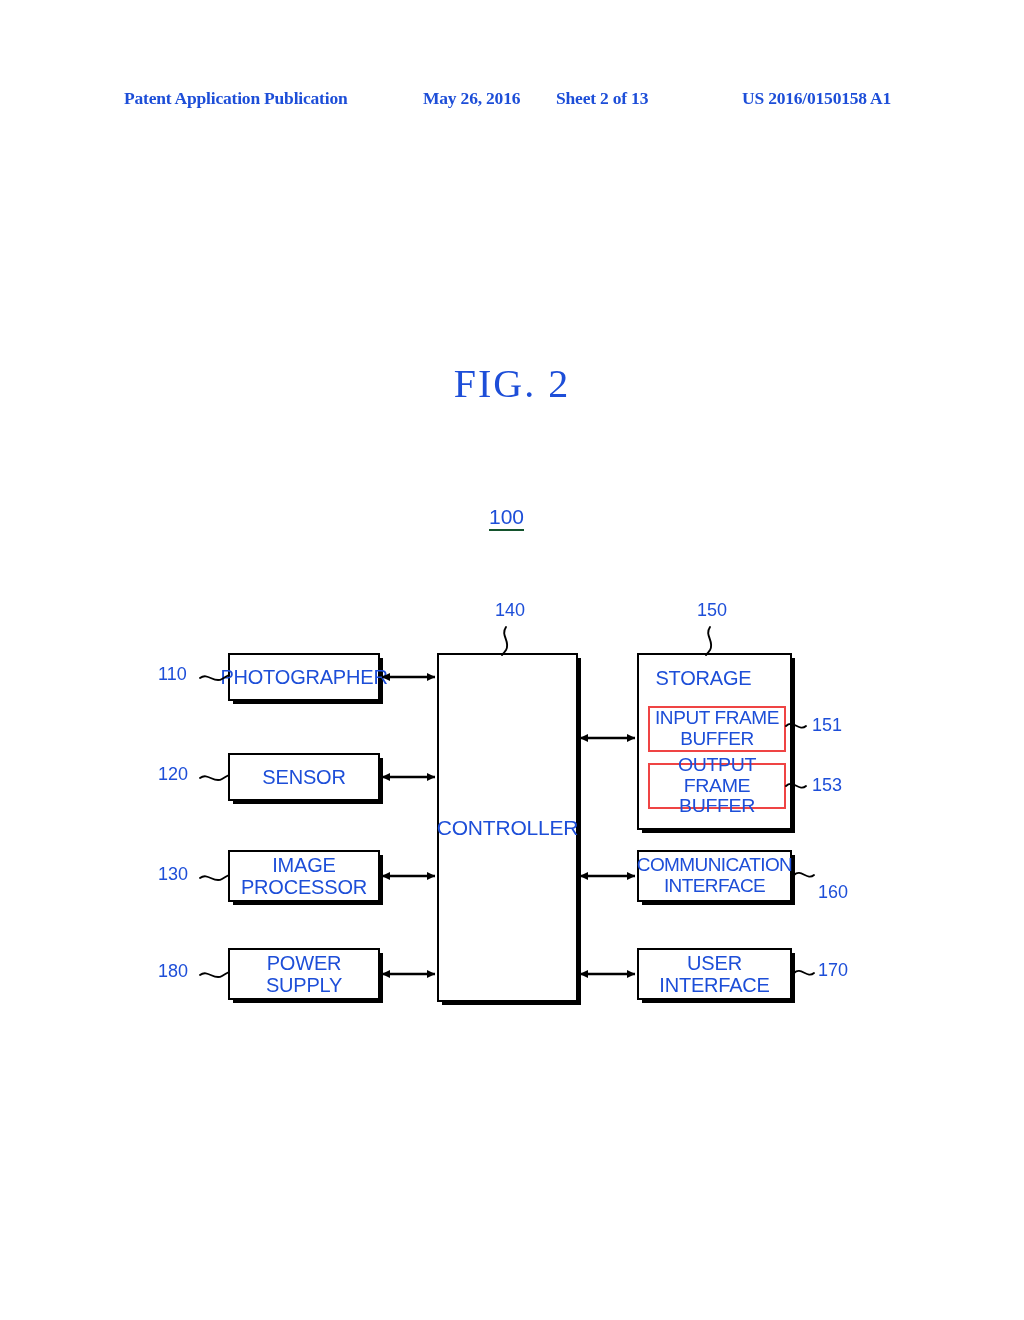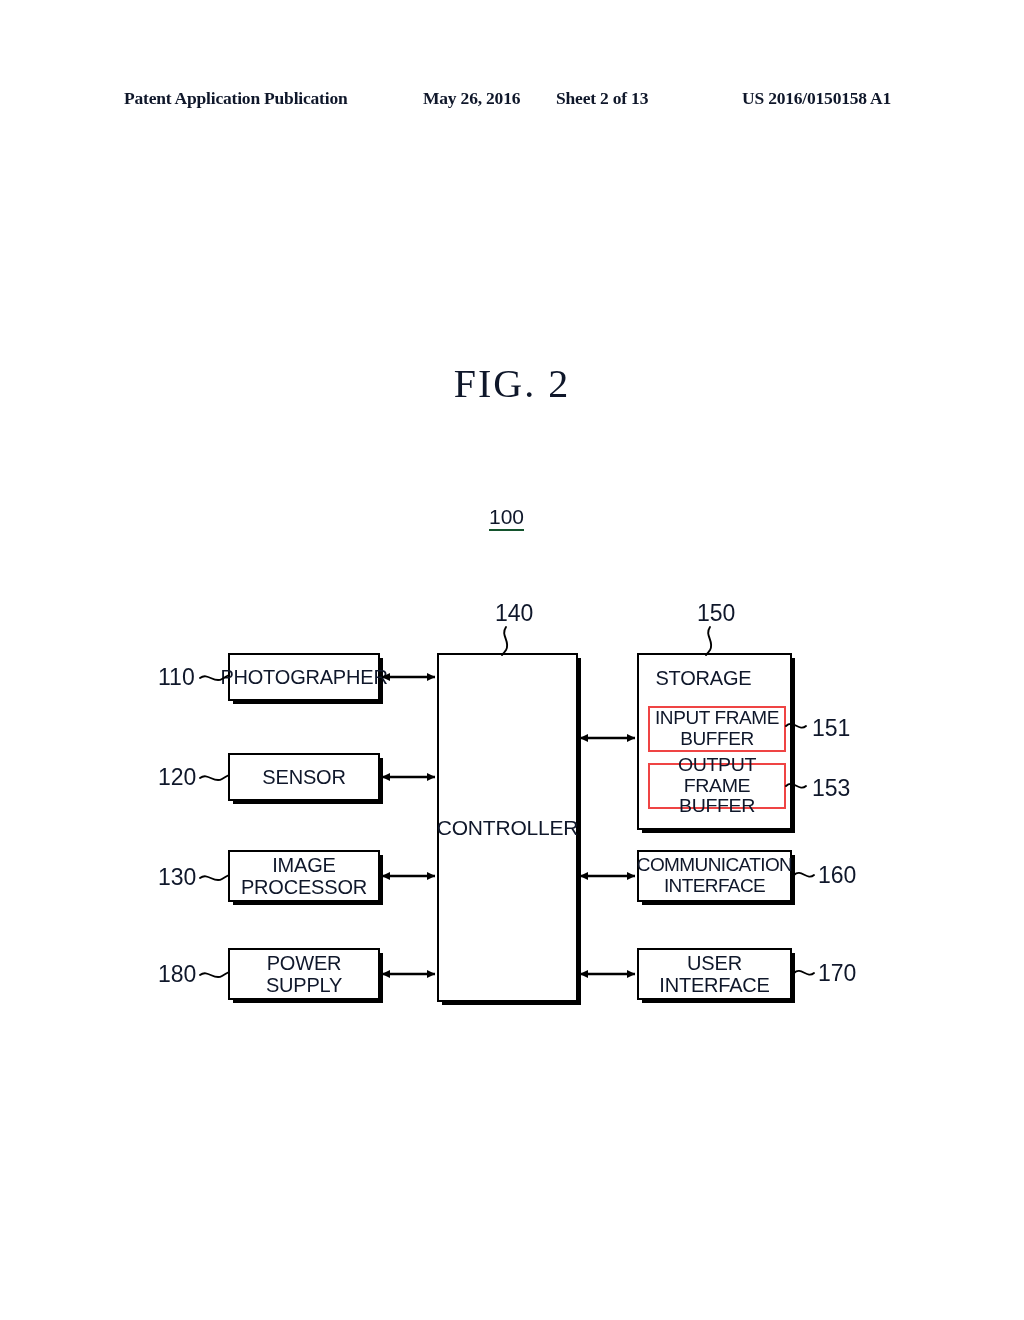--- a/index.html
+++ b/index.html
@@ -14,7 +14,7 @@
     background: #ffffff;
     overflow: hidden;
     font-family: "Liberation Sans", sans-serif;
-    color: #0f172a;
+    color: #1d4ed8;
   }
 
   

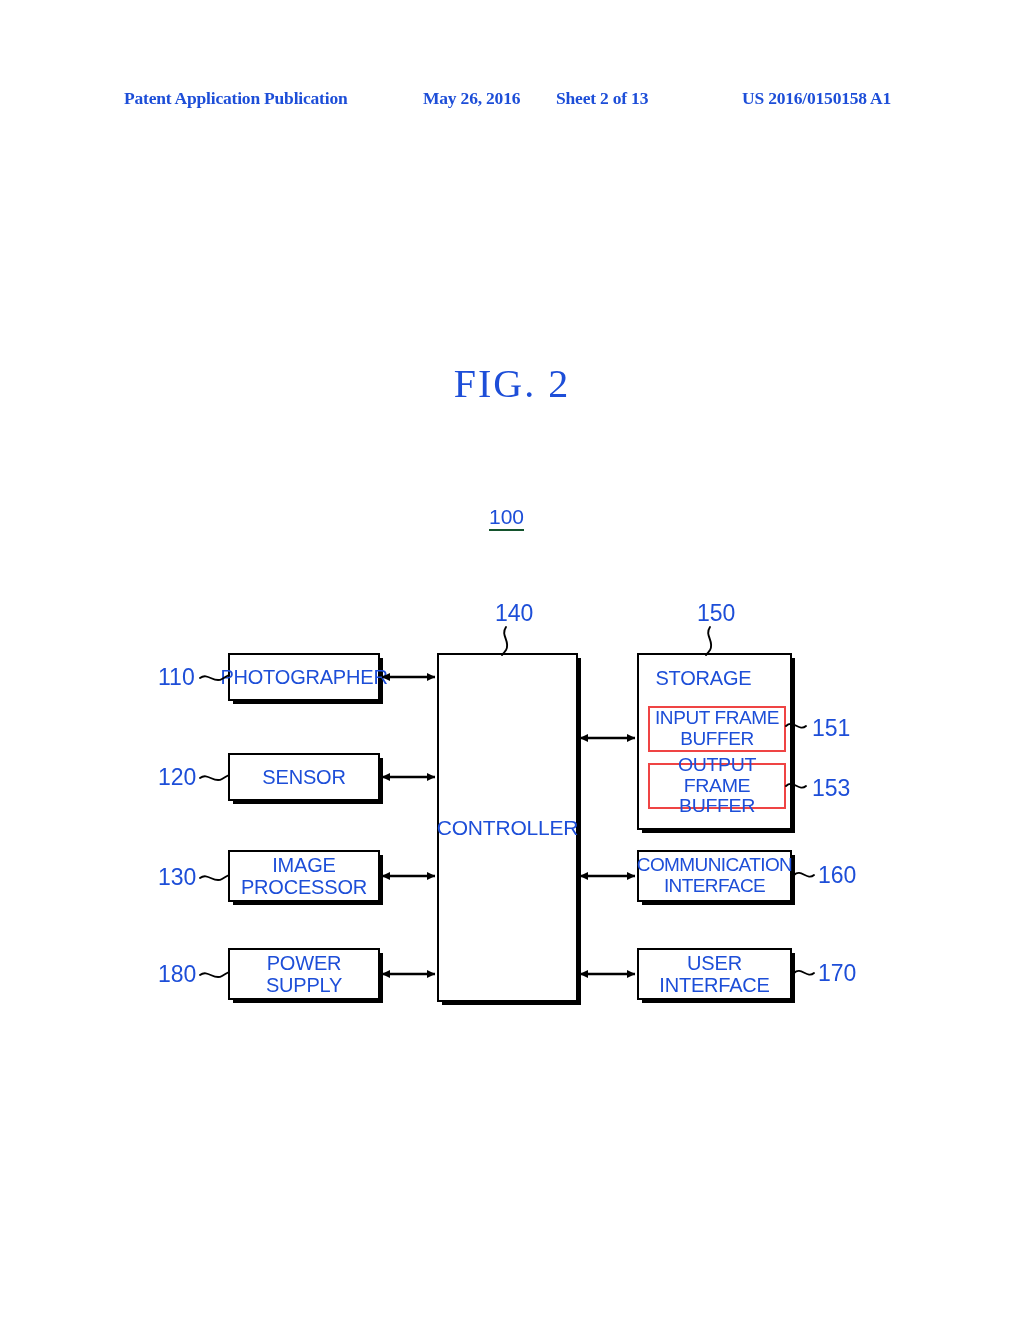--- a/index.html
+++ b/index.html
@@ -111,7 +111,7 @@
   
   .ref {
     position: absolute;
-    font-size: 23px;
+    font-size: 18px;
     letter-spacing: 0px;
     white-space: nowrap;
     text-align: center;

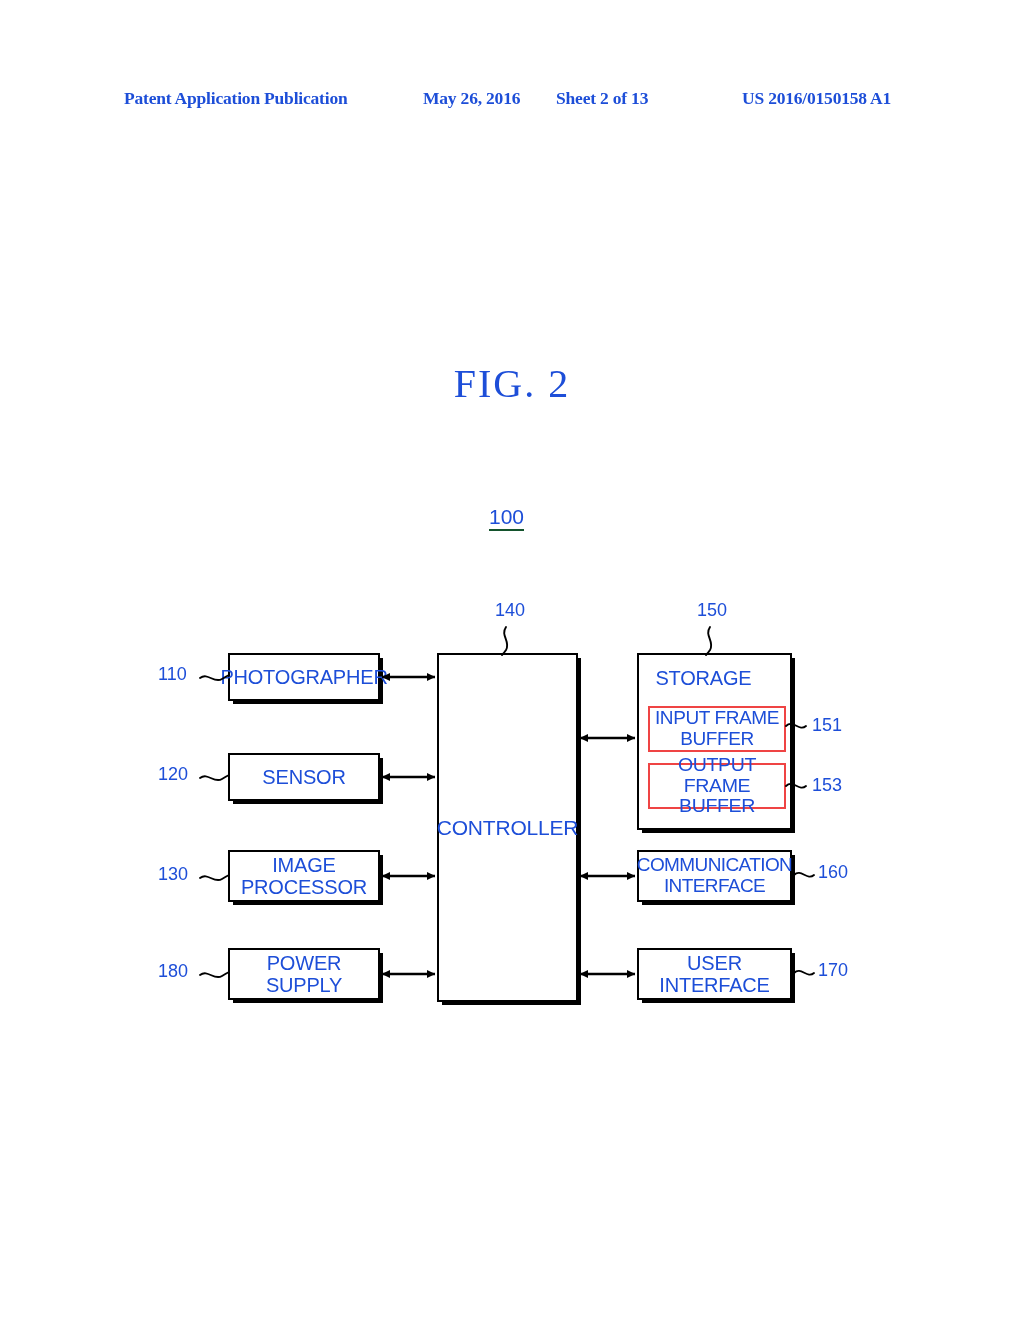--- a/index.html
+++ b/index.html
@@ -124,7 +124,7 @@
   .ref-150 { left: 697px; top: 600px; }
   .ref-151 { left: 812px; top: 715px; }
   .ref-153 { left: 812px; top: 775px; }
-  .ref-160 { left: 818px; top: 862px; }
+  .ref-160 { left: 818px; top: 882px; }
   .ref-170 { left: 818px; top: 960px; }
 
   

